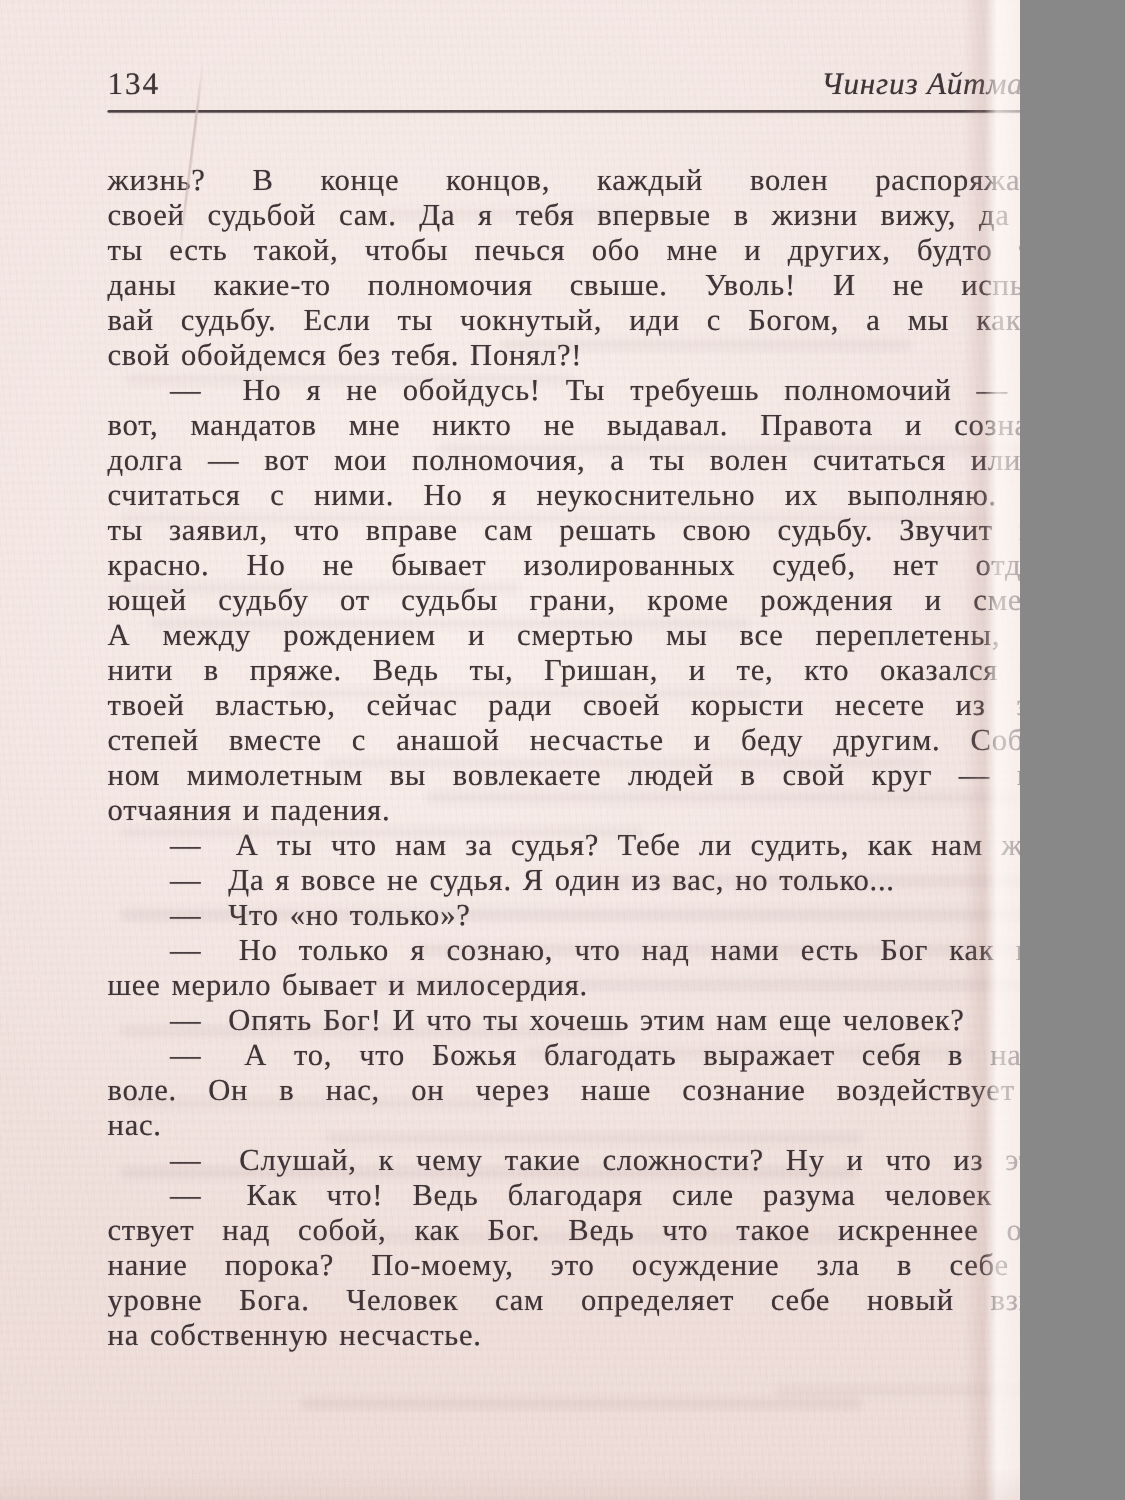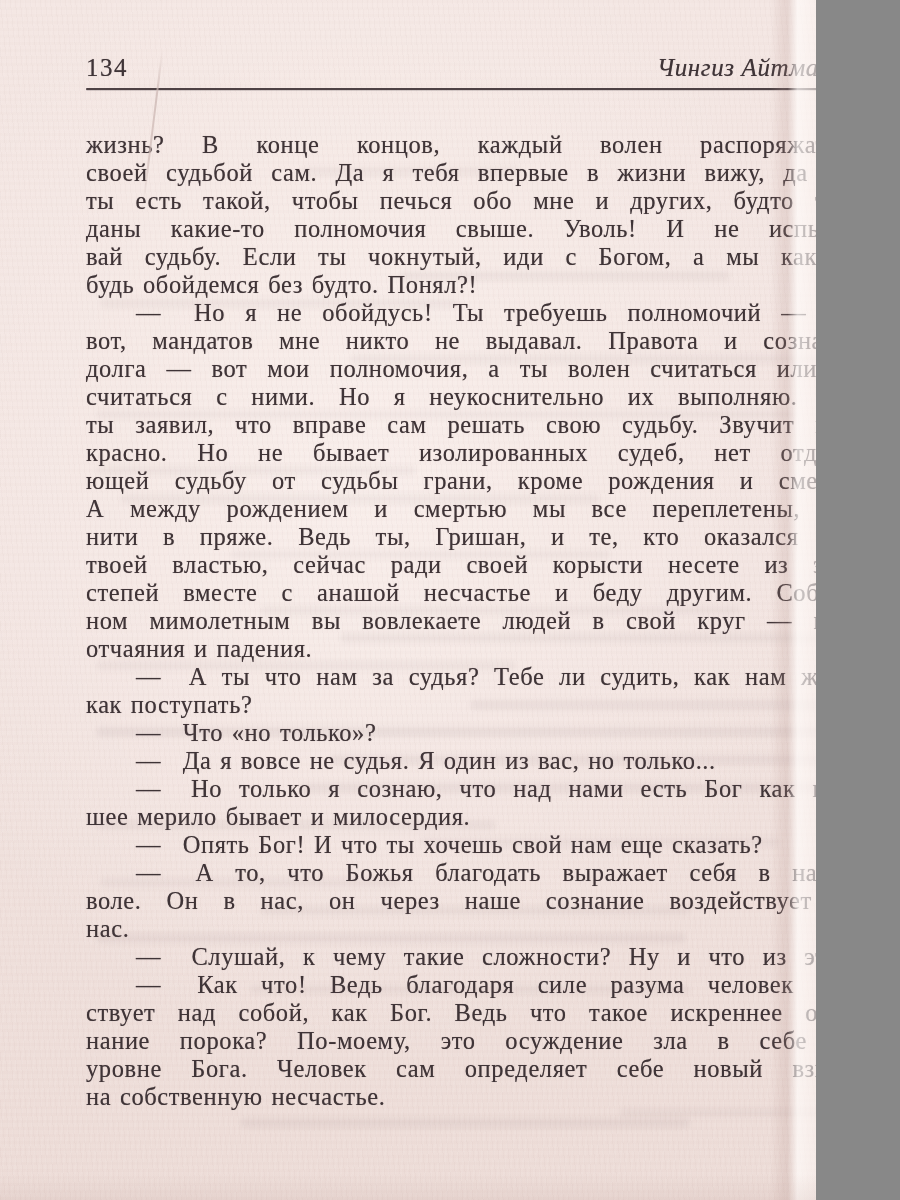--- a/index.html
+++ b/index.html
@@ -104,7 +104,7 @@
         <div class="line just">ты есть такой, чтобы печься обо мне и других, будто тебе</div>
         <div class="line just">даны какие-то полномочия свыше. Уволь! И не испыты-</div>
         <div class="line just">вай судьбу. Если ты чокнутый, иди с Богом, а мы как-ни-</div>
-        <div class="line">будь обойдемся без будто. Понял?!</div>
+        <div class="line">свой обойдемся без тебя. Понял?!</div>
       </div>
       <div>
         <div class="line just indent">—  Но я не обойдусь! Ты требуешь полномочий — так</div>

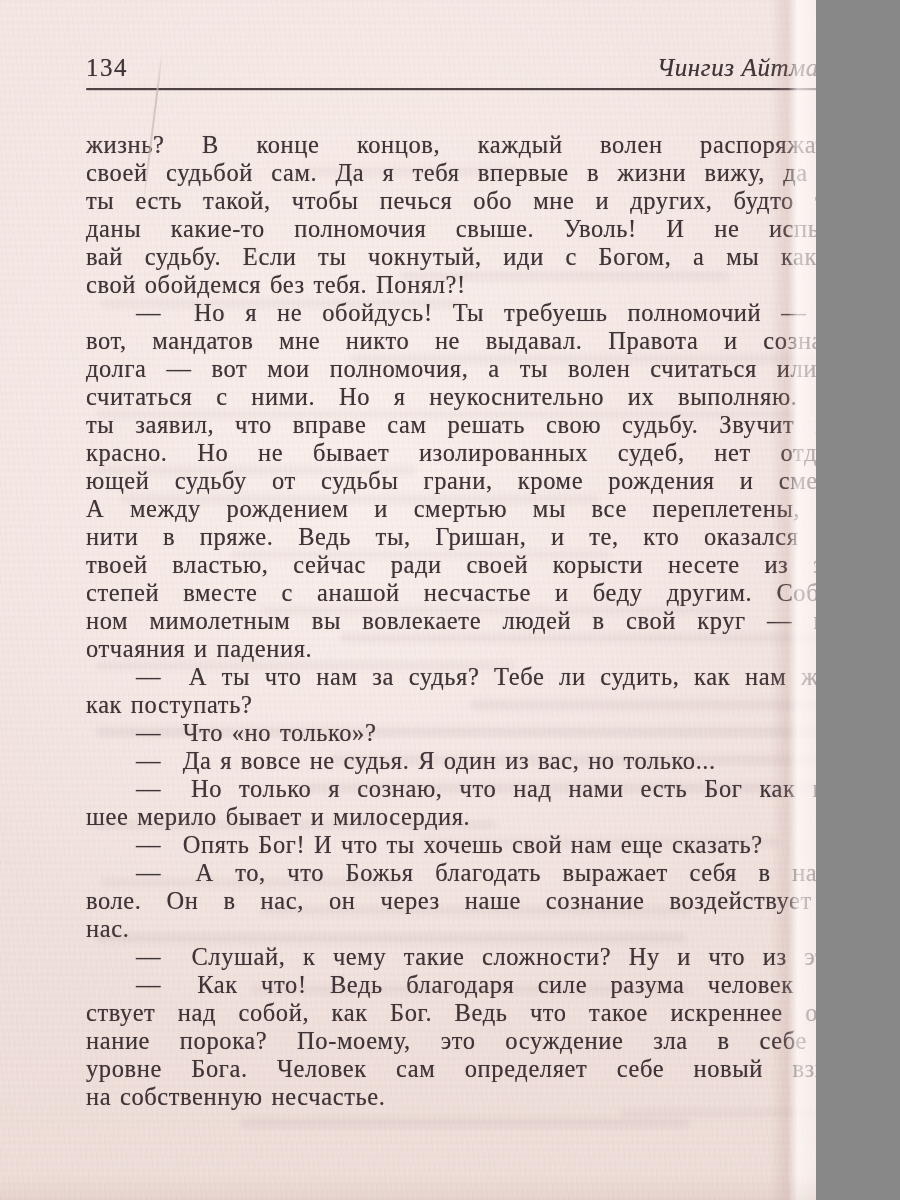--- a/index.html
+++ b/index.html
@@ -123,7 +123,6 @@
       </div>
       <div>
         <div class="line just indent">—  А ты что нам за судья? Тебе ли судить, как нам жить,</div>
-        <div class="line">как поступать?</div>
       </div>
       <div>
         <div class="line indent">—  Что «но только»?</div>

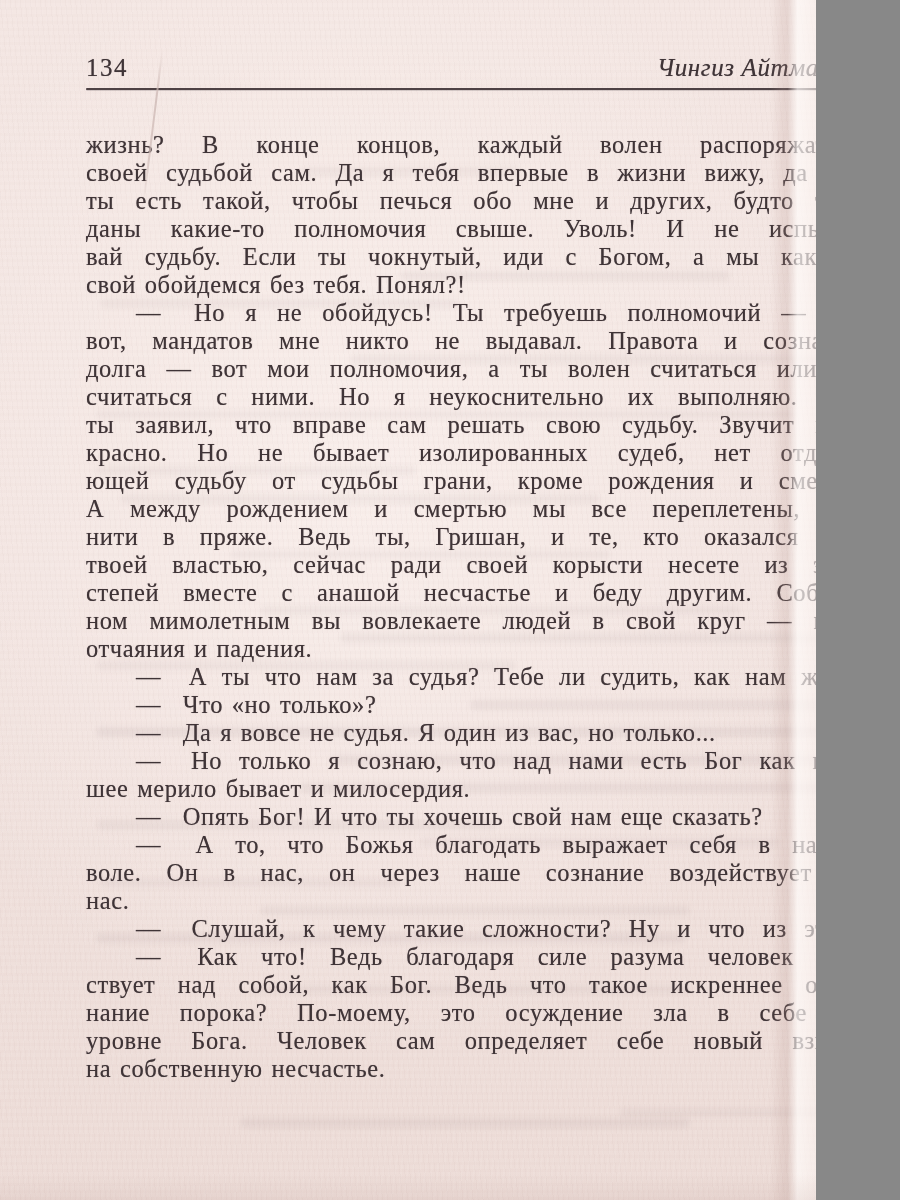--- a/index.html
+++ b/index.html
@@ -125,10 +125,10 @@
         <div class="line just indent">—  А ты что нам за судья? Тебе ли судить, как нам жить,</div>
       </div>
       <div>
-        <div class="line indent">—  Что «но только»?</div>
+        <div class="line indent">—  Да я вовсе не судья. Я один из вас, но только...</div>
       </div>
       <div>
-        <div class="line indent">—  Да я вовсе не судья. Я один из вас, но только...</div>
+        <div class="line indent">—  Что «но только»?</div>
       </div>
       <div>
         <div class="line just indent">—  Но только я сознаю, что над нами есть Бог как выс-</div>

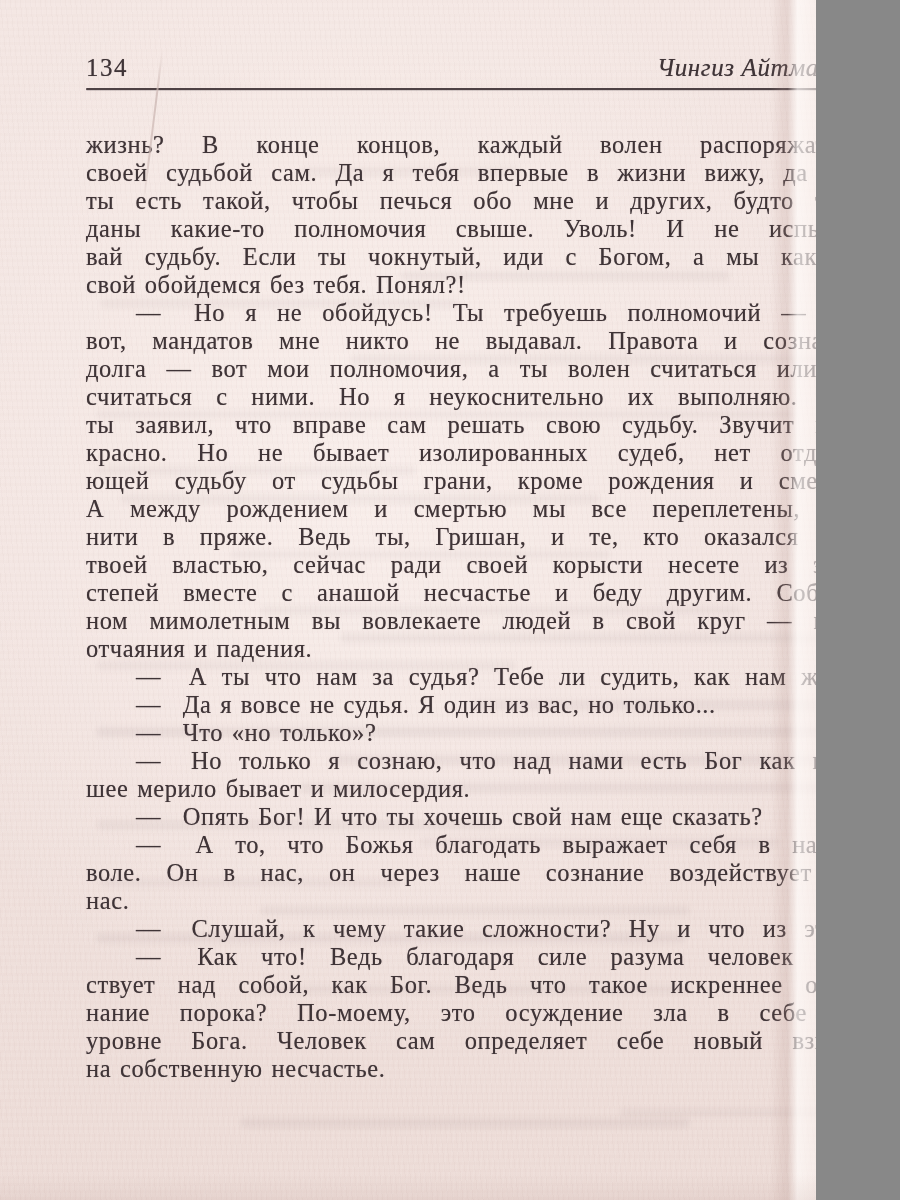--- a/index.html
+++ b/index.html
@@ -135,7 +135,7 @@
         <div class="line">шее мерило бывает и милосердия.</div>
       </div>
       <div>
-        <div class="line indent">—  Опять Бог! И что ты хочешь свой нам еще сказать?</div>
+        <div class="line indent">—  Опять Бог! И что ты хочешь этим нам еще человек?</div>
       </div>
       <div>
         <div class="line just indent">—  А то, что Божья благодать выражает себя в нашей</div>

